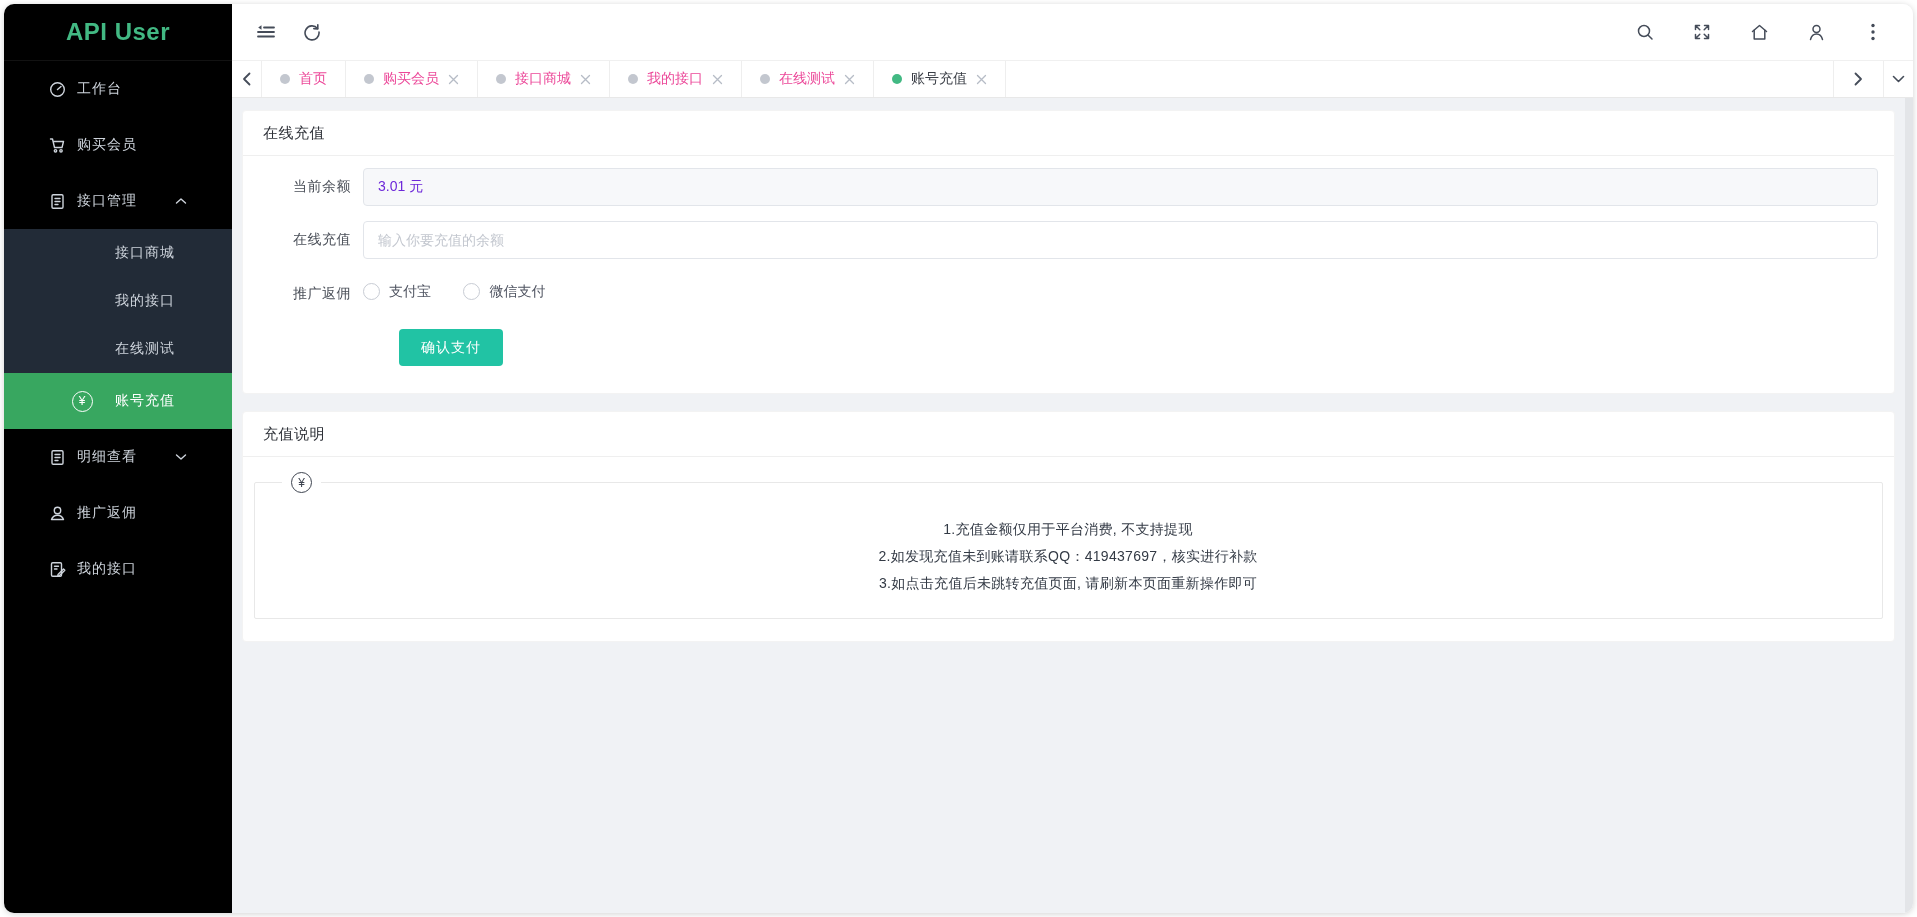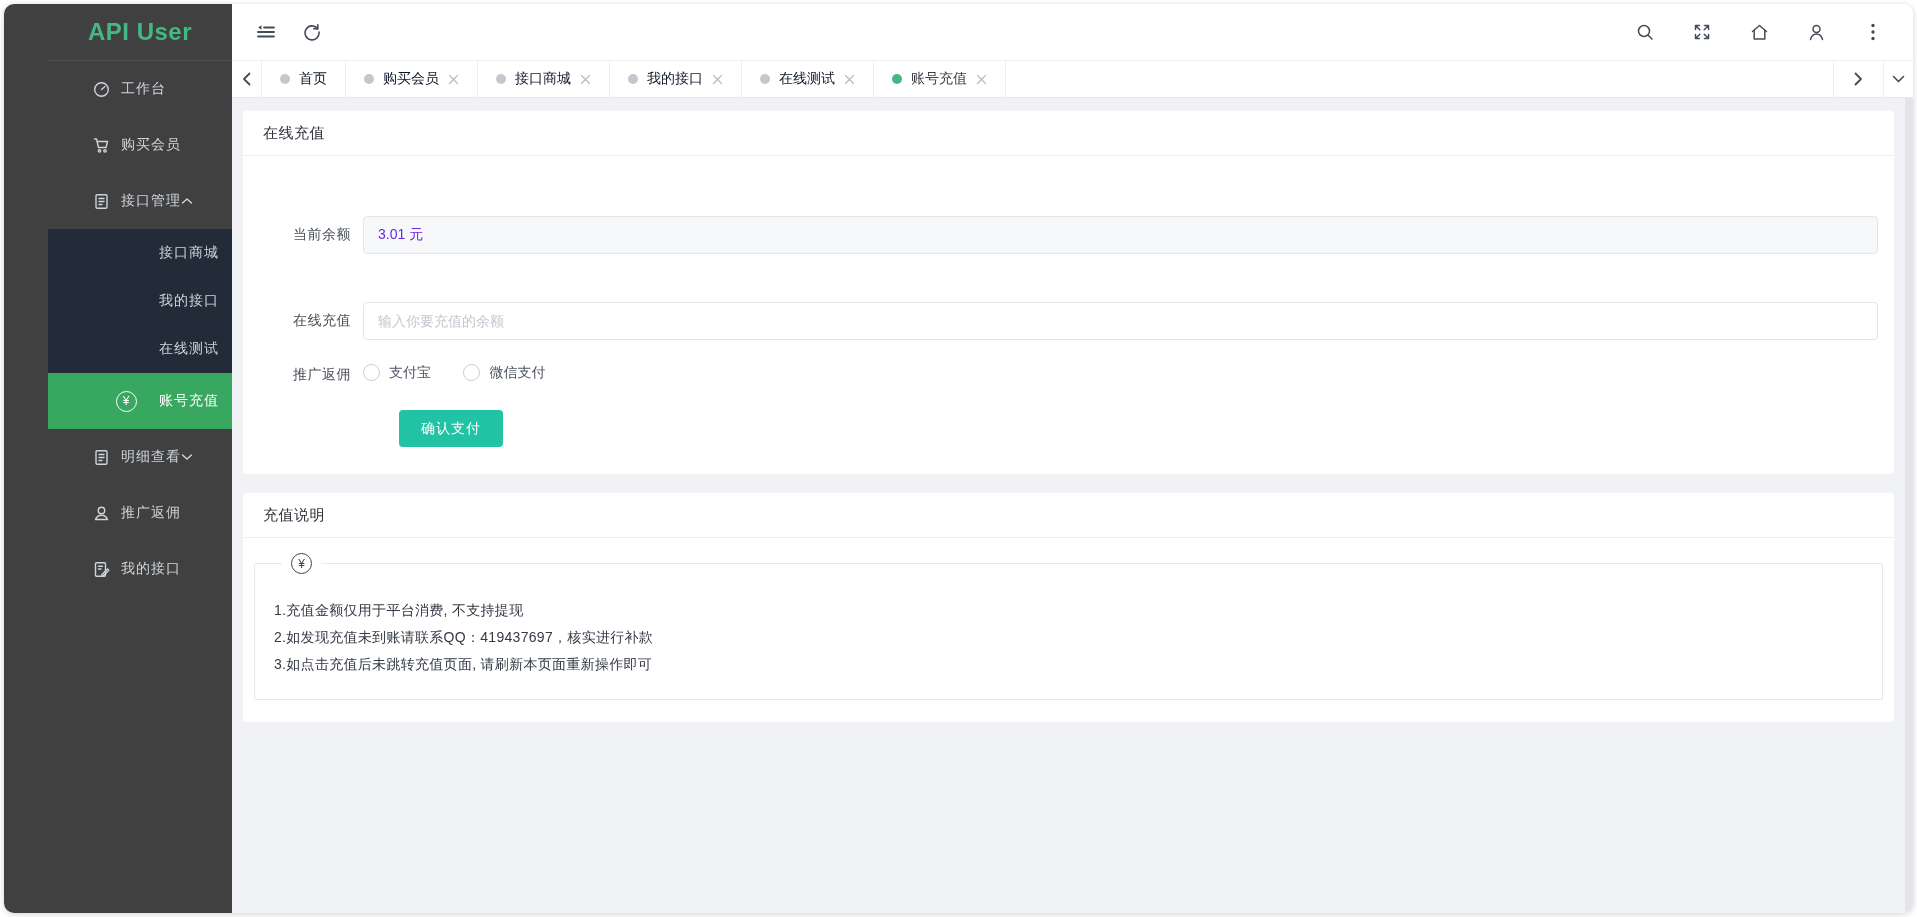--- a/index.html
+++ b/index.html
@@ -10,7 +10,7 @@
          box-shadow:0 1px 6px rgba(0,0,0,.18); background:#fff; }
 
   
-  .sidebar { width:228px; flex:0 0 228px; background:#404040; color:#ced4dc;padding-left:44px; }
+  .sidebar { width:228px; flex:0 0 228px; background:#000000; color:#ced4dc; }
   .logo { height:57px; display:flex; align-items:center; justify-content:center;
           font-size:24px; font-weight:bold; color:#42b983; letter-spacing:.5px;
           border-bottom:1px solid rgba(255,255,255,.07); }

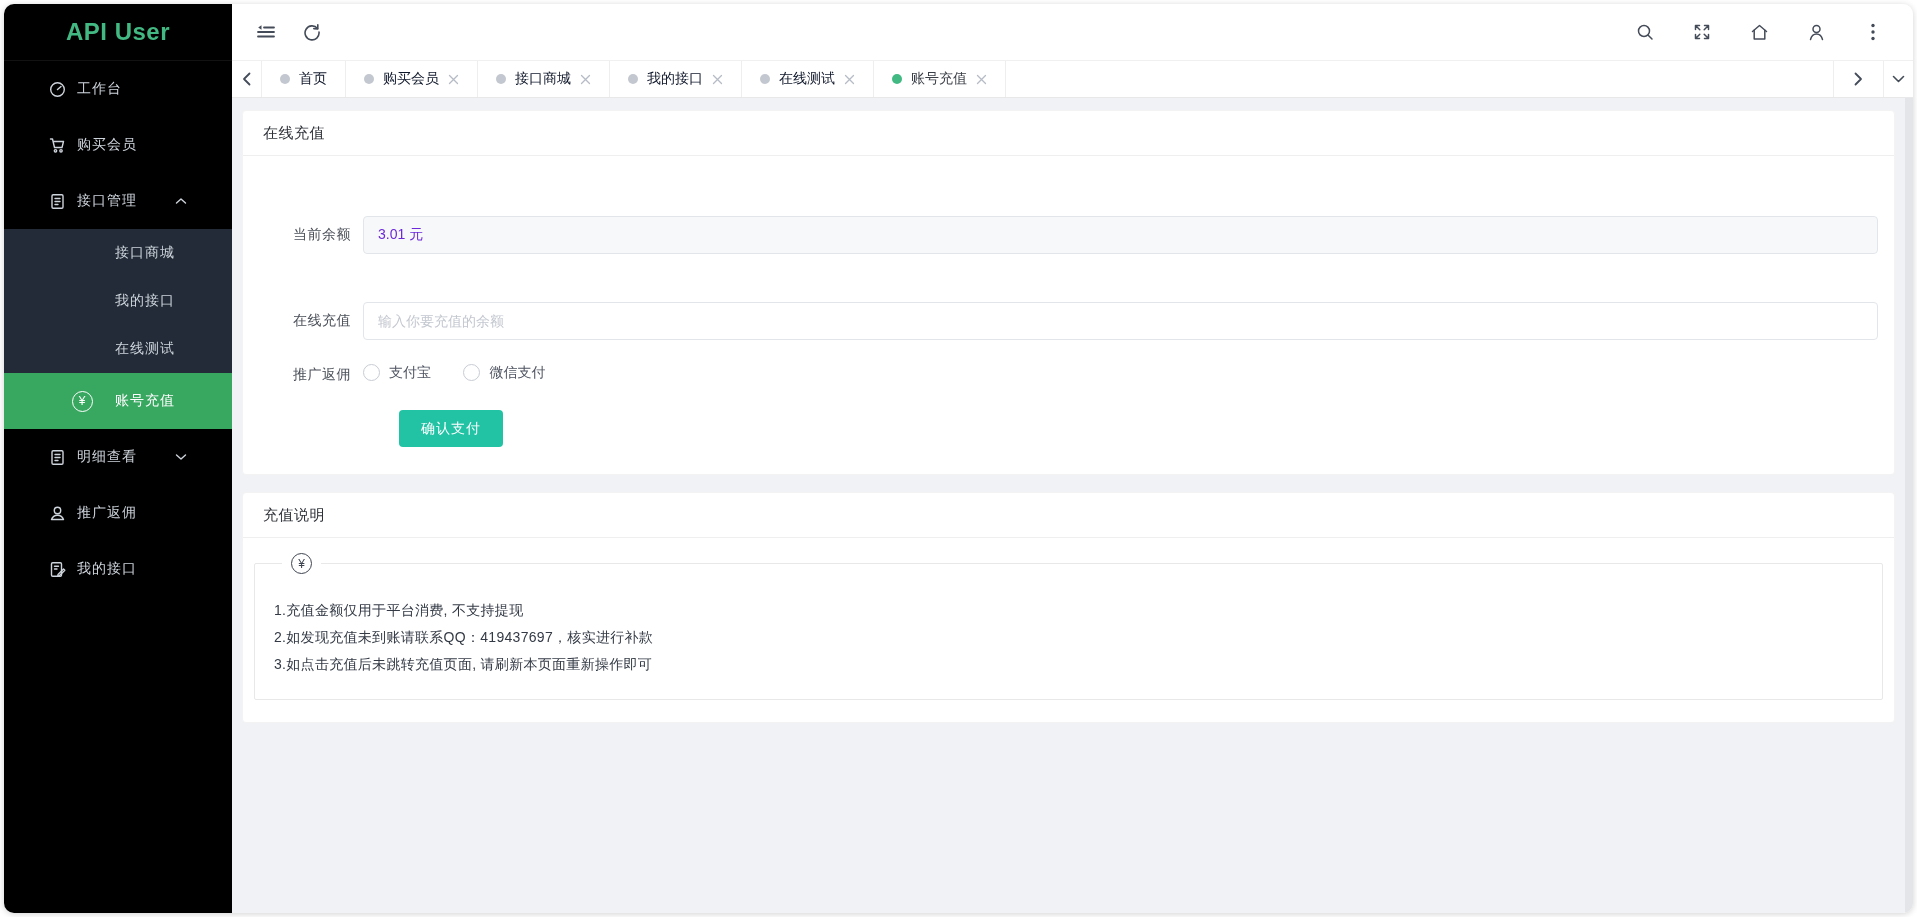--- a/index.html
+++ b/index.html
@@ -47,7 +47,7 @@
   .tabnav.r1 { width:50px; border-left:1px solid #eeeeee; margin-left:auto; }
   .tabnav.r2 { width:30px; border-left:1px solid #eeeeee; }
   .tab { display:flex; align-items:center; gap:9px; padding:0 18px;
-         border-right:1px solid #eeeeee; font-size:14px; color:#0f172a; cursor:pointer; white-space:nowrap; }
+         border-right:1px solid #eeeeee; font-size:14px; color:#ec4899; cursor:pointer; white-space:nowrap; }
   .tab .dot { width:10px; height:10px; border-radius:50%; background:#c3c7cf; }
   .tab.active .dot { background:#42b983; }
   .tab.active { color:#3a3e46; }

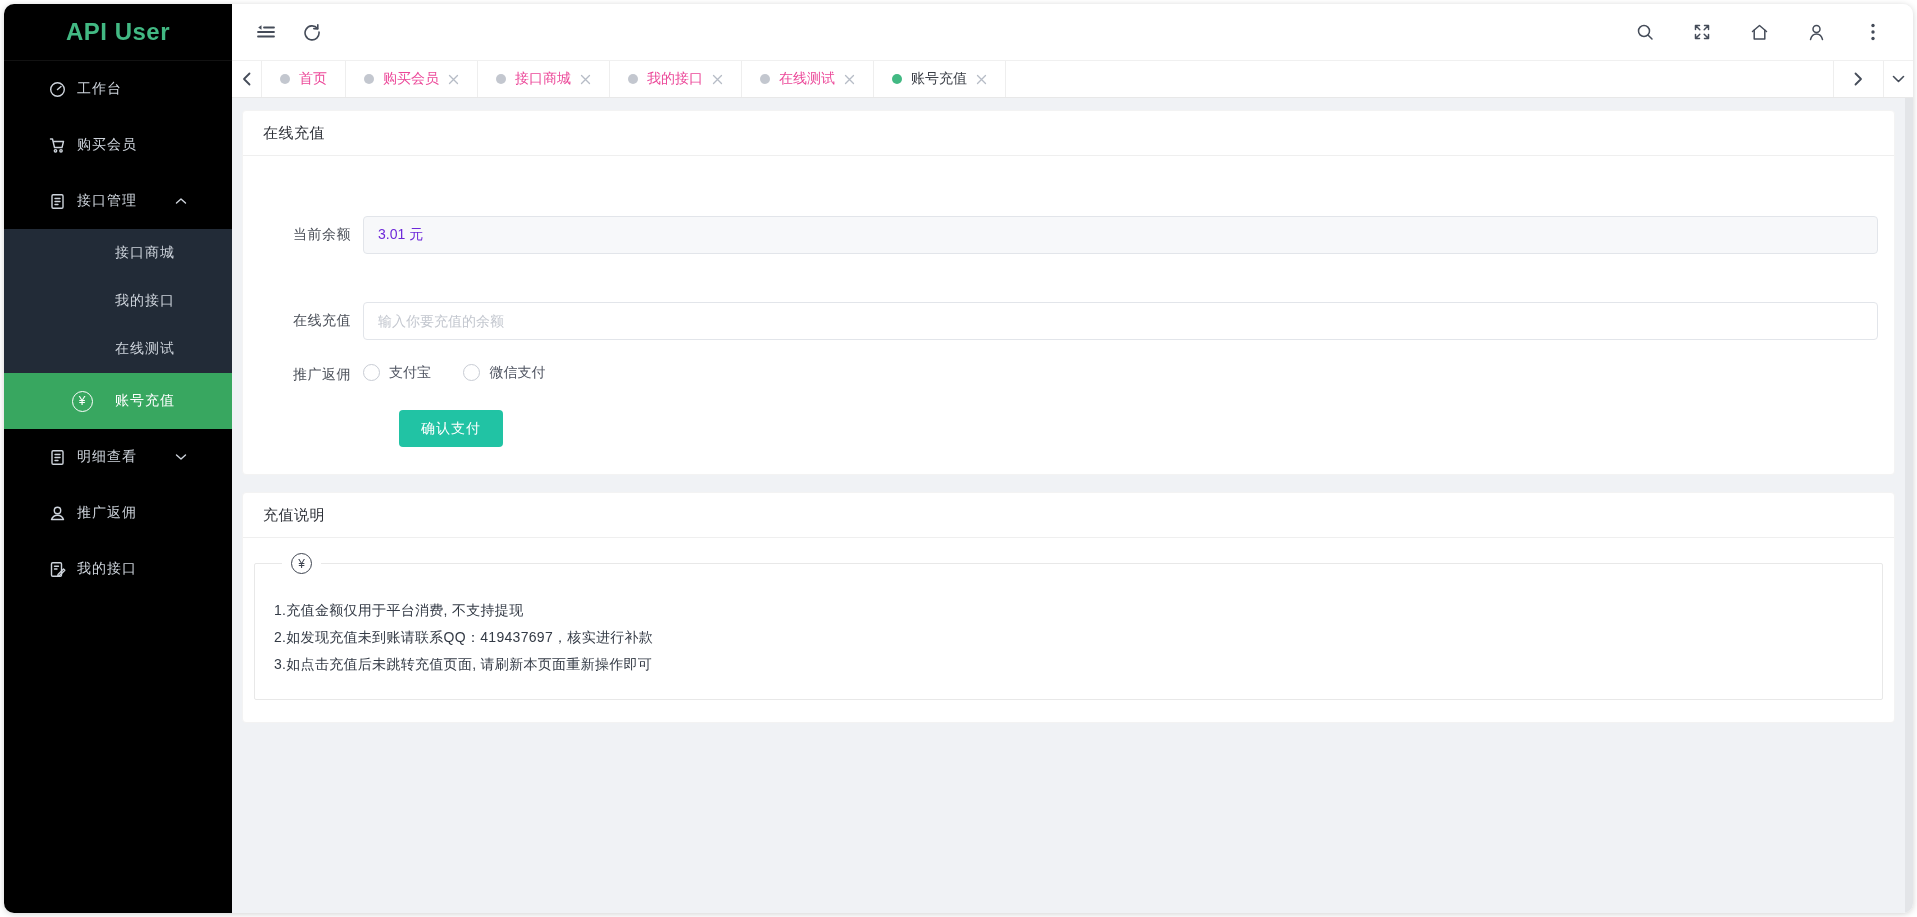--- a/index.html
+++ b/index.html
@@ -62,7 +62,7 @@
   .card1 { margin-bottom:17px; }
 
   .form-body { padding:12px 16px 27px 0; }
-  .frow { display:flex; align-items:center; margin-bottom:15px;margin-top:48px; }
+  .frow { display:flex; align-items:center; margin-bottom:15px; }
   .flabel { width:120px; flex:0 0 120px; text-align:right; padding-right:12px;
             font-size:14px; color:#4a4f58; letter-spacing:.5px; }
   .ffield { flex:1; }

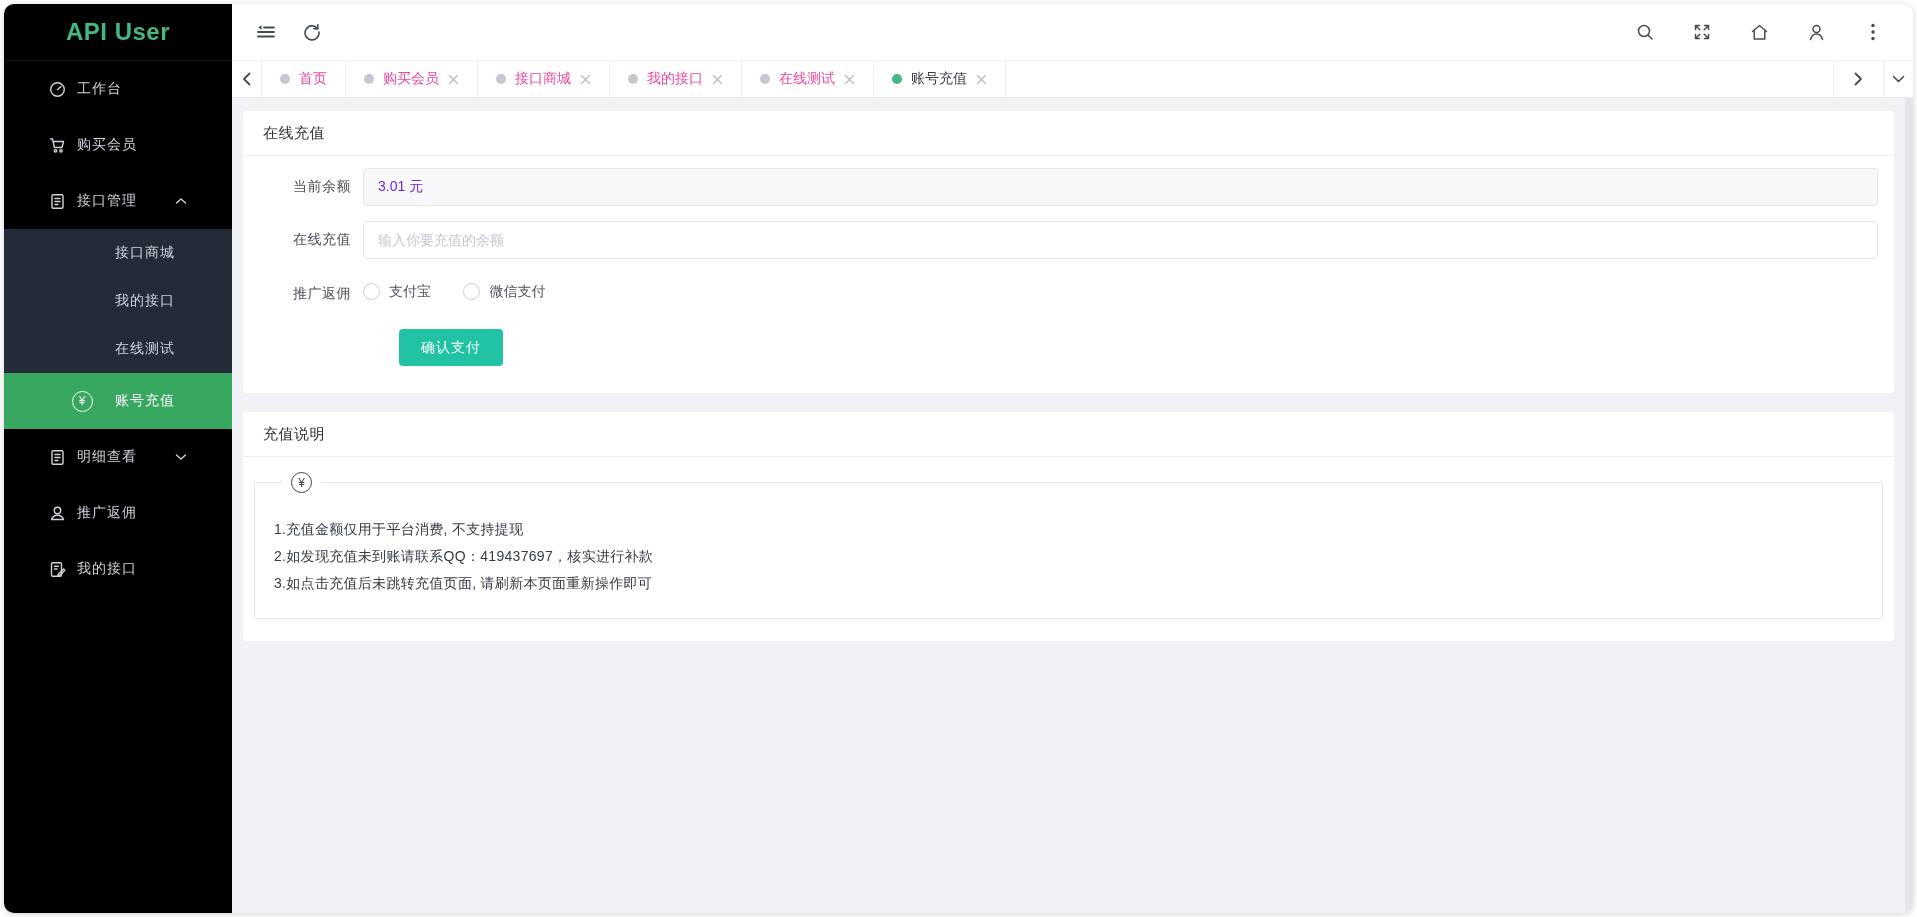--- a/index.html
+++ b/index.html
@@ -86,7 +86,7 @@
                padding:33px 20px 21px 19px; }
   .legend { position:absolute; top:-11px; left:27px; background:#fff; padding:0 9px;
             color:#3e4450; }
-  .note-line { font-size:14px; color:#333a45; line-height:27px; letter-spacing:.3px; }
+  .note-line { font-size:14px; color:#333a45; line-height:27px; letter-spacing:.3px;text-align:center; }
 </style>
 </head>
 <body>

